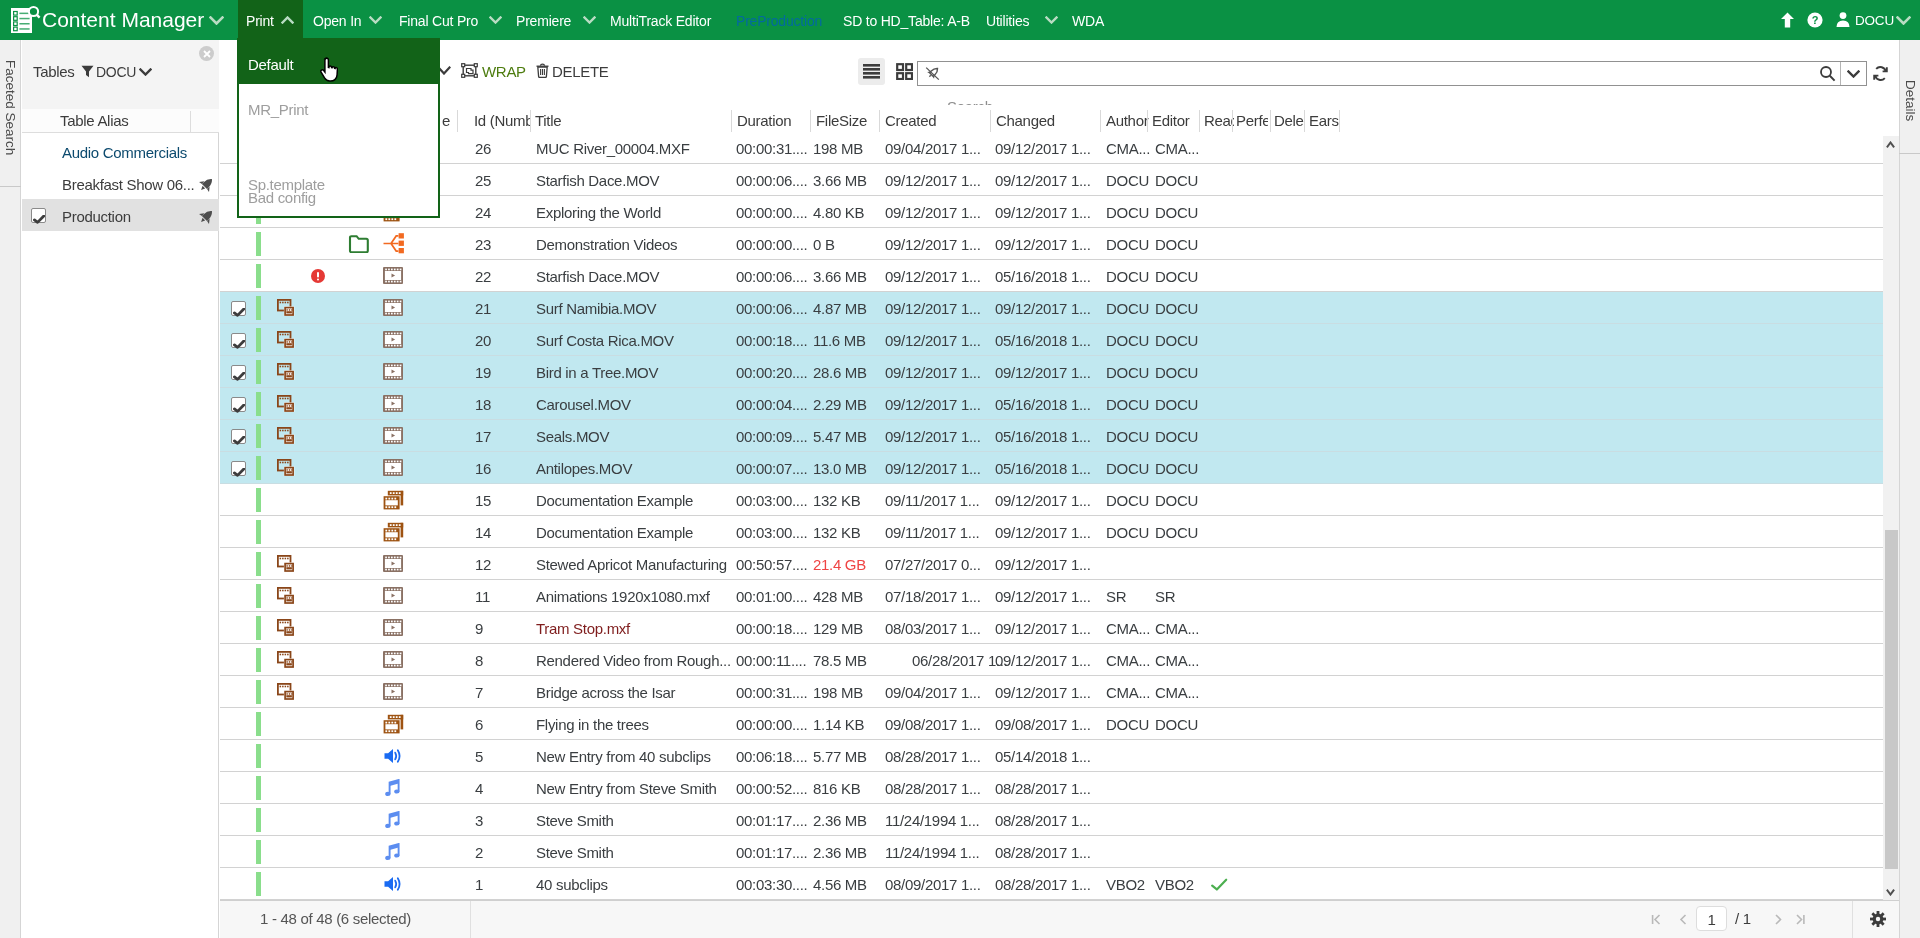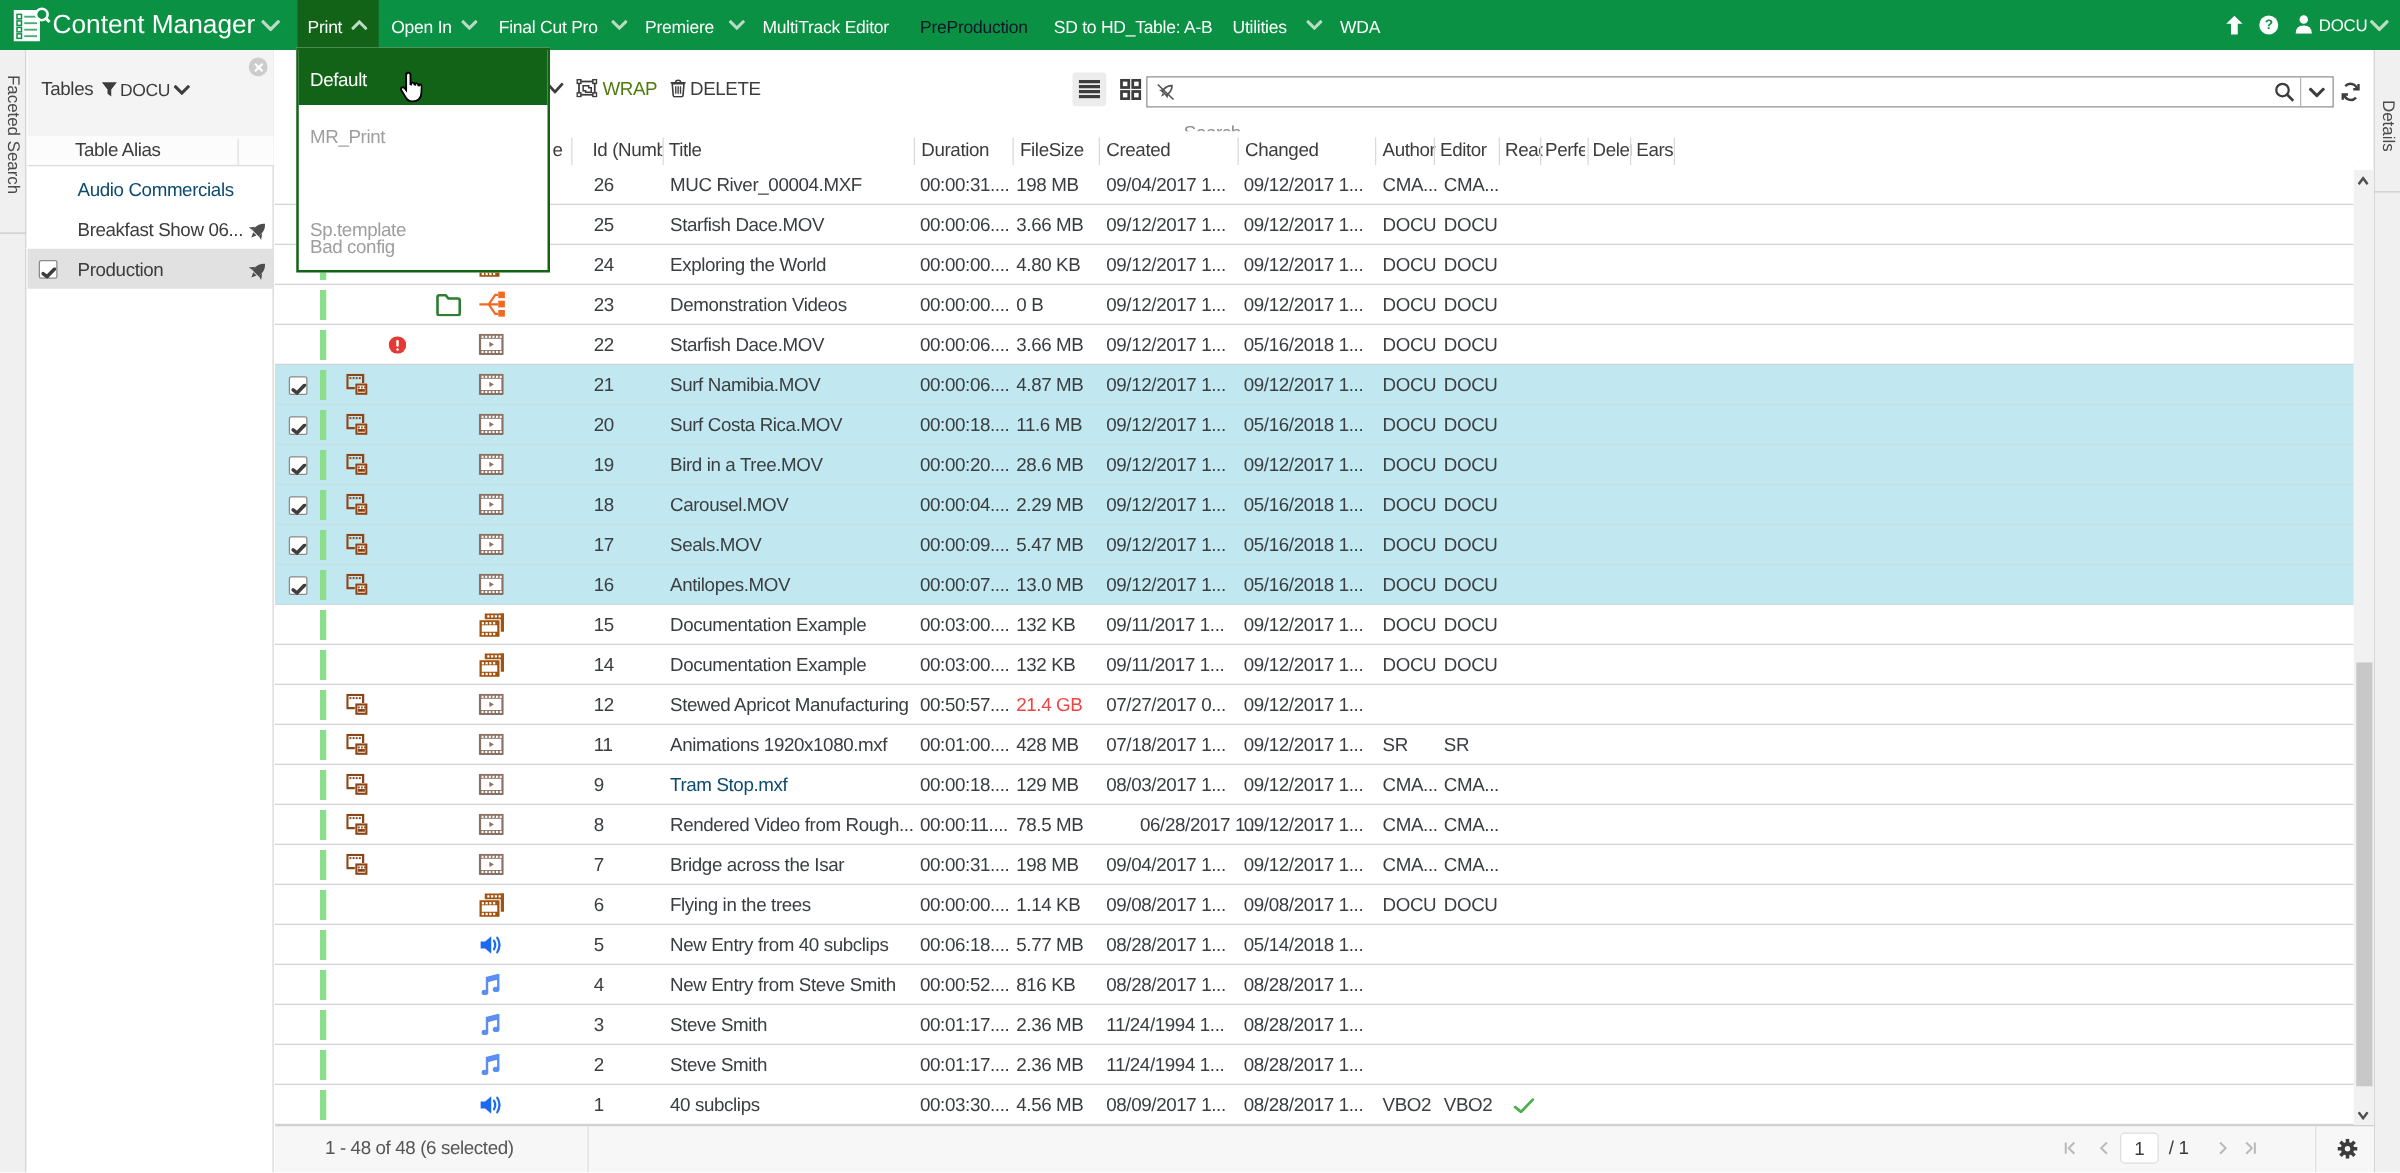--- a/index.html
+++ b/index.html
@@ -1085,7 +1085,7 @@
 <div class="ab" style="left:399px;top:13px;font-size:14px;color:#fff;white-space:nowrap;letter-spacing:-0.2px;">Final Cut Pro</div>
 <div class="ab" style="left:516px;top:13px;font-size:14px;color:#fff;white-space:nowrap;letter-spacing:-0.2px;">Premiere</div>
 <div class="ab" style="left:610px;top:13px;font-size:14px;color:#fff;white-space:nowrap;letter-spacing:-0.2px;">MultiTrack Editor</div>
-<div class="ab" style="left:736px;top:13px;font-size:14px;color:#0f172a;white-space:nowrap;letter-spacing:-0.2px;">PreProduction</div>
+<div class="ab" style="left:736px;top:13px;font-size:14px;color:#0369a1;white-space:nowrap;letter-spacing:-0.2px;">PreProduction</div>
 <div class="ab" style="left:843px;top:13px;font-size:14px;color:#fff;white-space:nowrap;letter-spacing:-0.2px;">SD to HD_Table: A-B</div>
 <div class="ab" style="left:986px;top:13px;font-size:14px;color:#fff;white-space:nowrap;letter-spacing:-0.2px;">Utilities</div>
 <div class="ab" style="left:1072px;top:13px;font-size:14px;color:#fff;white-space:nowrap;letter-spacing:-0.2px;">WDA</div>

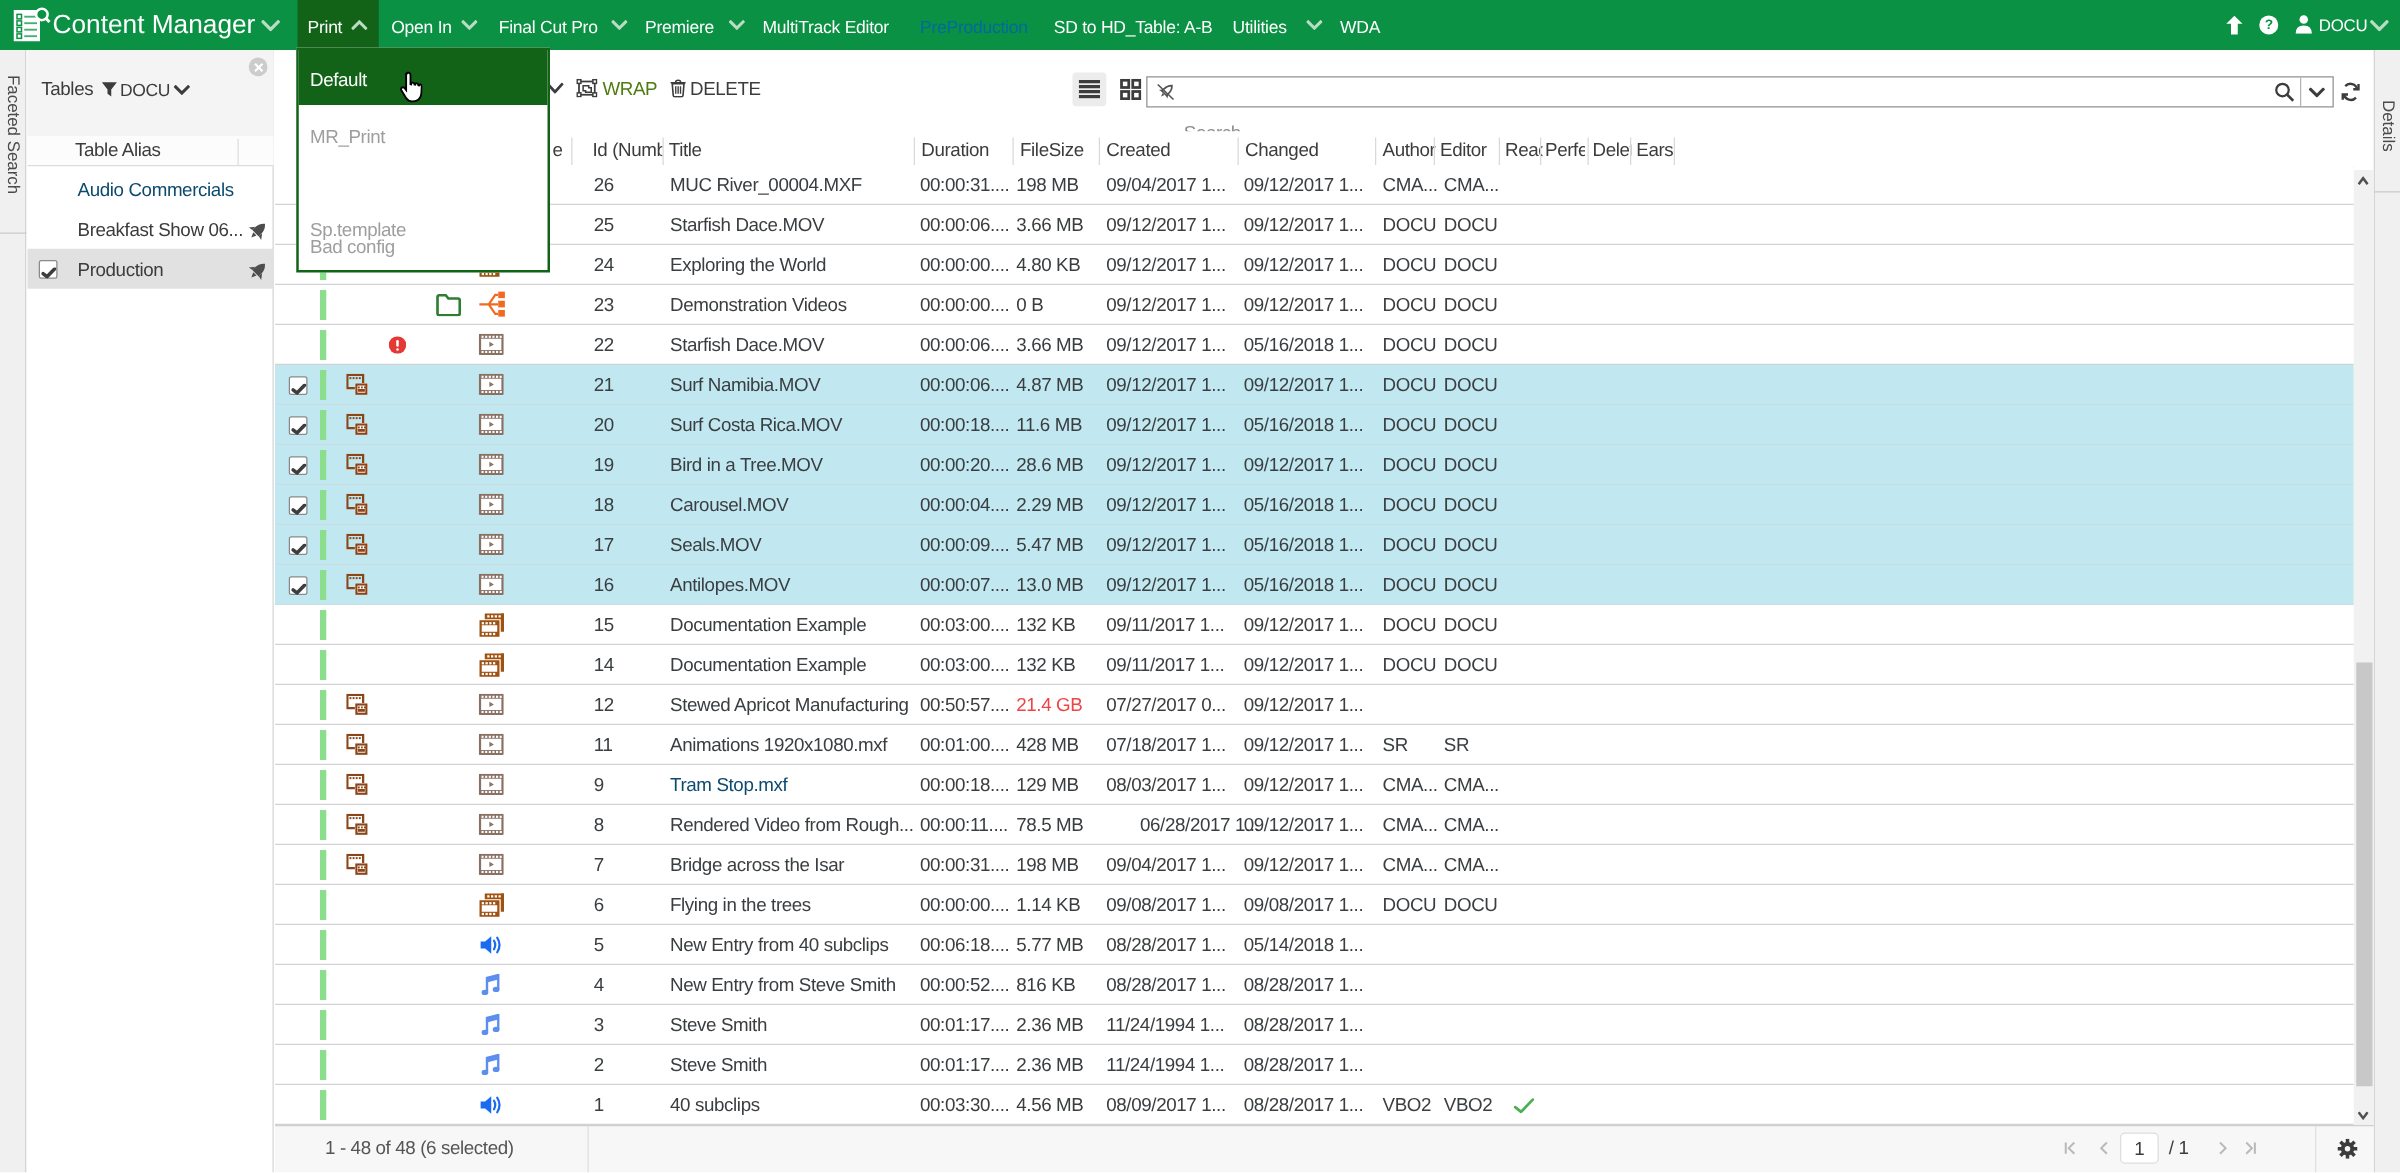--- a/index.html
+++ b/index.html
@@ -786,7 +786,7 @@
     </svg>
   </div>
 <div class="ab" style="left:475px;top:620px;font-size:15px;color:#3a3e41;">9</div>
-<div class="ab" style="left:536px;top:620px;font-size:15px;color:#0c4a6e;white-space:nowrap;">Tram Stop.mxf</div>
+<div class="ab" style="left:536px;top:620px;font-size:15px;color:#7f1d1d;white-space:nowrap;">Tram Stop.mxf</div>
 <div class="ab" style="left:736px;top:620px;font-size:15px;color:#3a3e41;">00:00:18....</div>
 <div class="ab" style="left:813px;top:620px;font-size:15px;color:#3a3e41;">129 MB</div>
 <div class="ab" style="left:885px;top:620px;font-size:15px;color:#3a3e41;">08/03/2017 1...</div>

